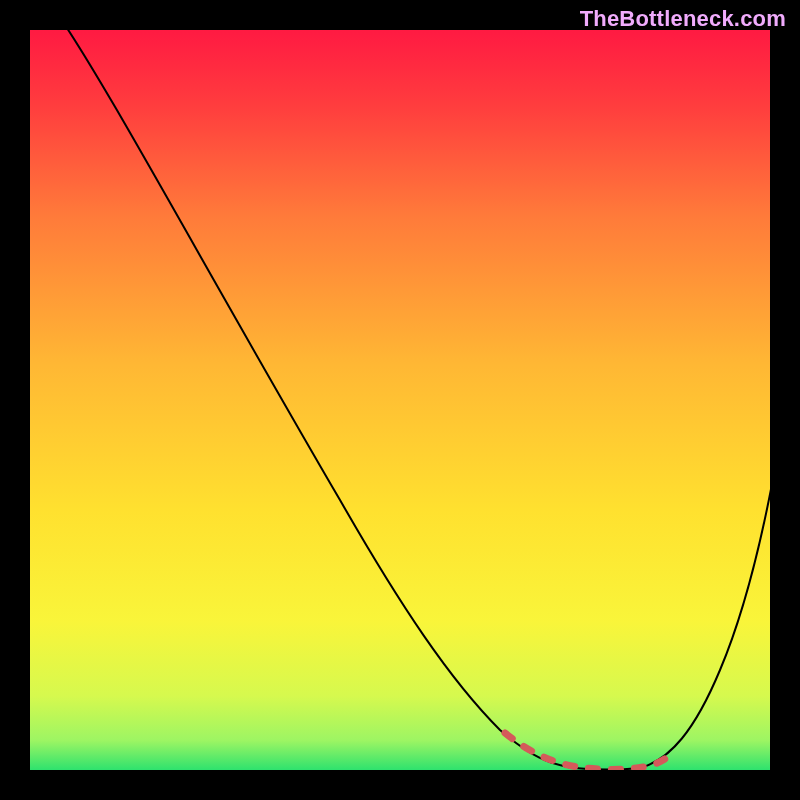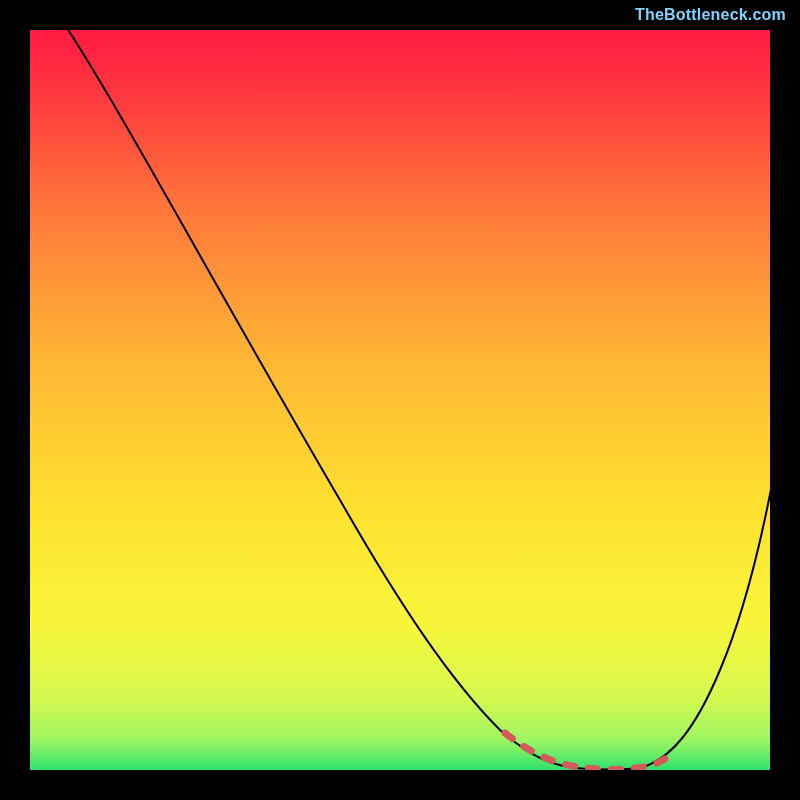--- a/index.html
+++ b/index.html
@@ -15,9 +15,9 @@
     top: 6px;
     right: 14px;
     font-family: Arial, Helvetica, sans-serif;
-    font-size: 16px;
+    font-size: 22px;
     font-weight: 600;
-    color: #7dd3fc;
+    color: #f0abfc;
     letter-spacing: 0.2px;
     z-index: 10;
   }

